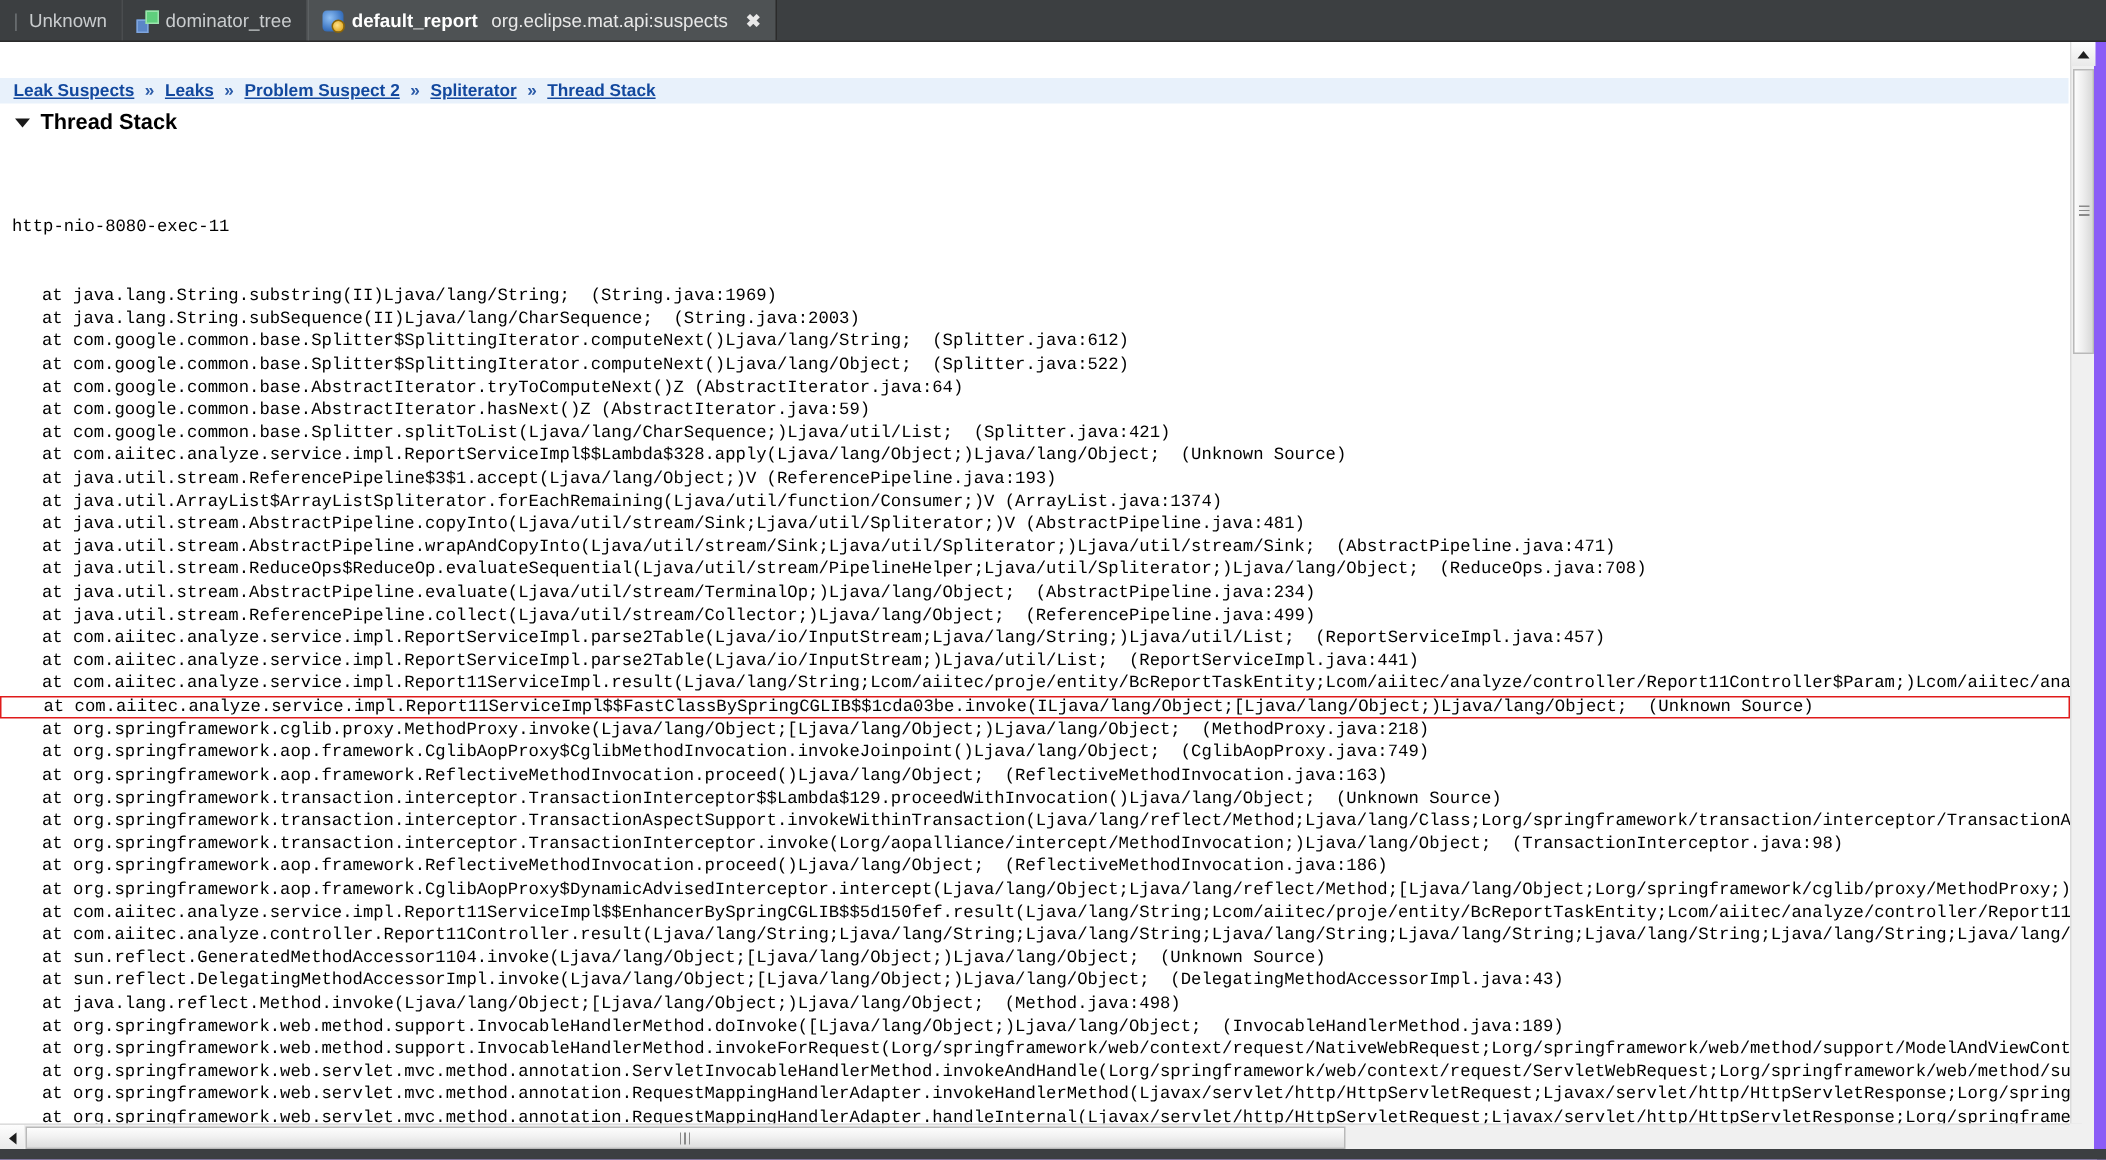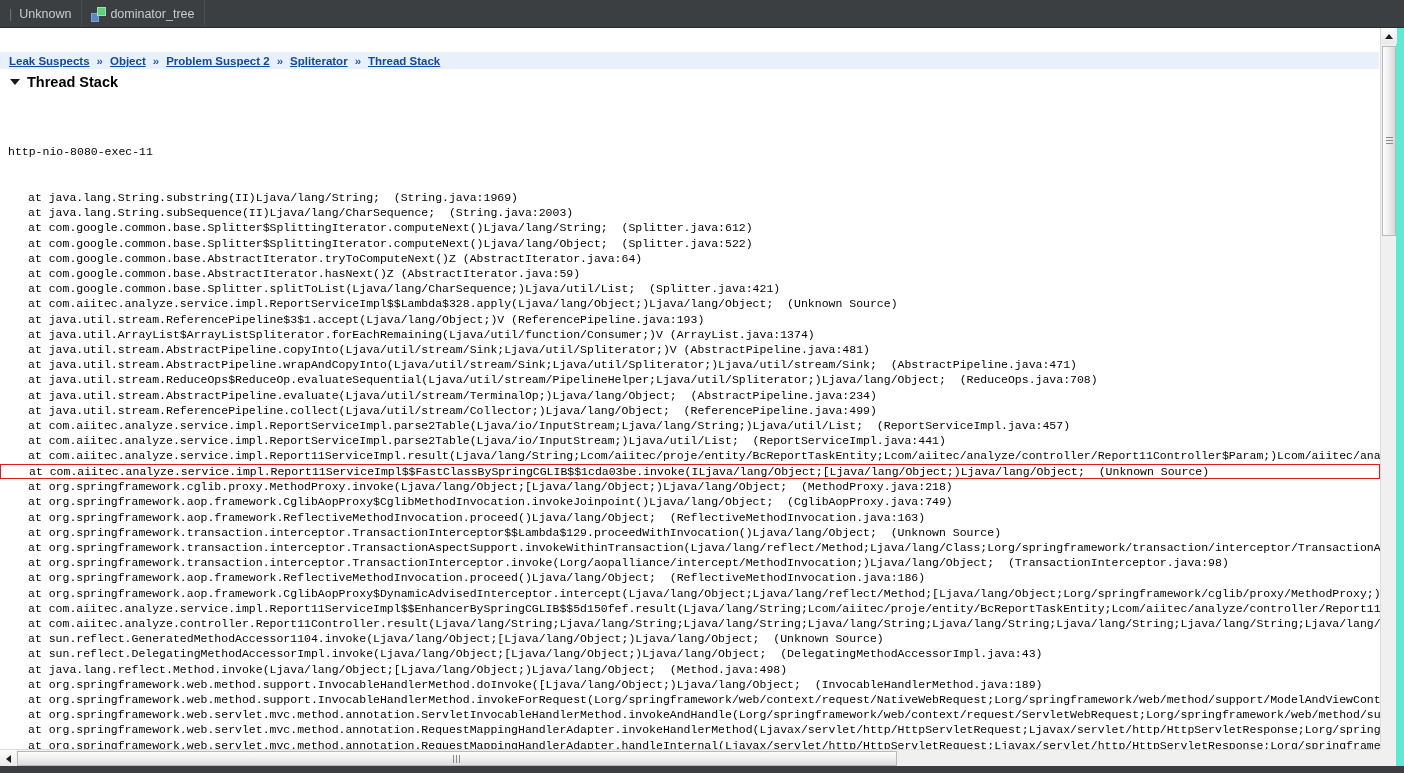--- a/index.html
+++ b/index.html
@@ -268,6 +268,12 @@
     <span>dominator_tree</span>
   </div>
 
+  <div class="tab active">
+    <span class="tab-ico ico-report"></span>
+    <span>default_report</span>
+    <span class="sub">org.eclipse.mat.api:suspects</span>
+    <span class="closeglyph">✖</span>
+  </div>
 
 </div>
 

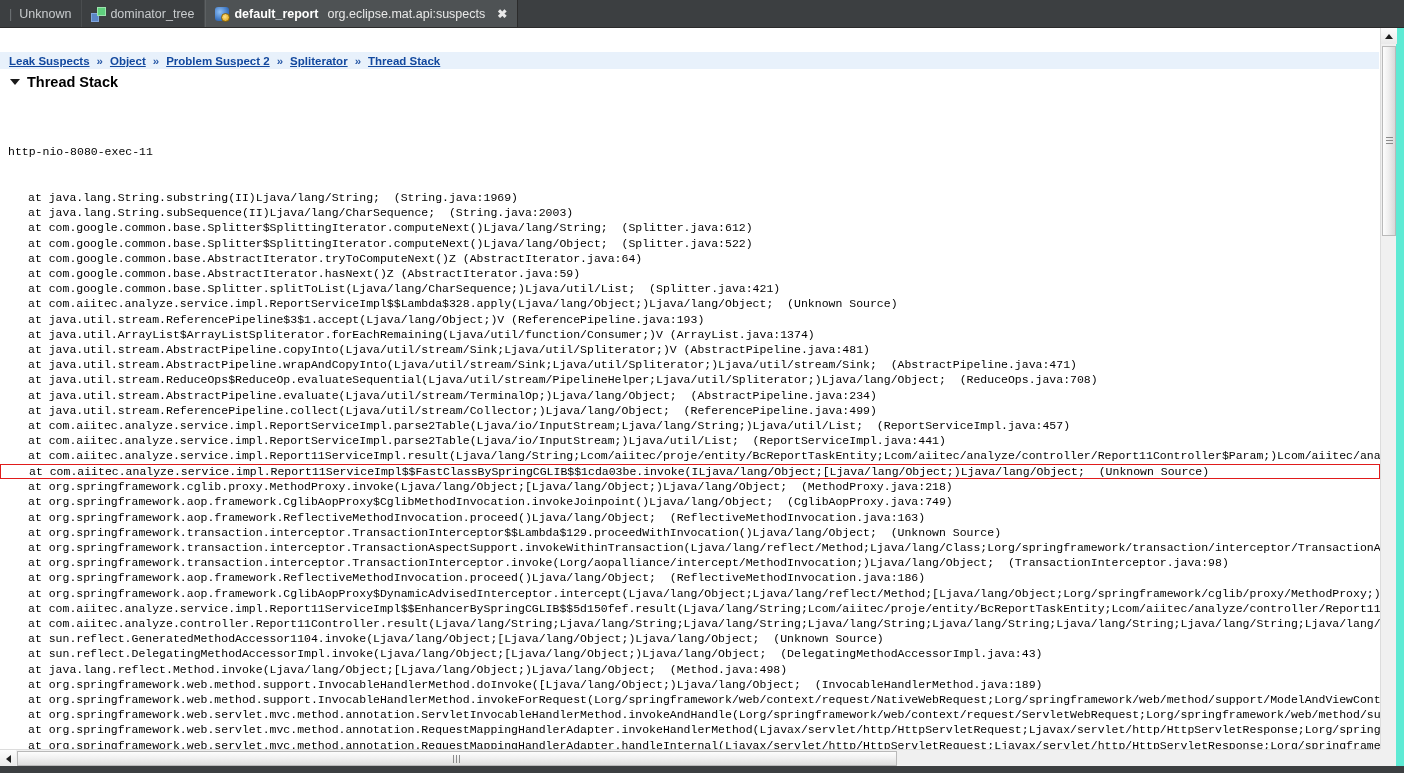--- a/index.html
+++ b/index.html
@@ -93,7 +93,7 @@
     position: absolute;
     left: 0; top: 28px;
     width: 1404px; height: 745px;
-    background: #5eead4;
+    background: #8b5cf6;
     z-index: 3;
   }
   #content-clip {

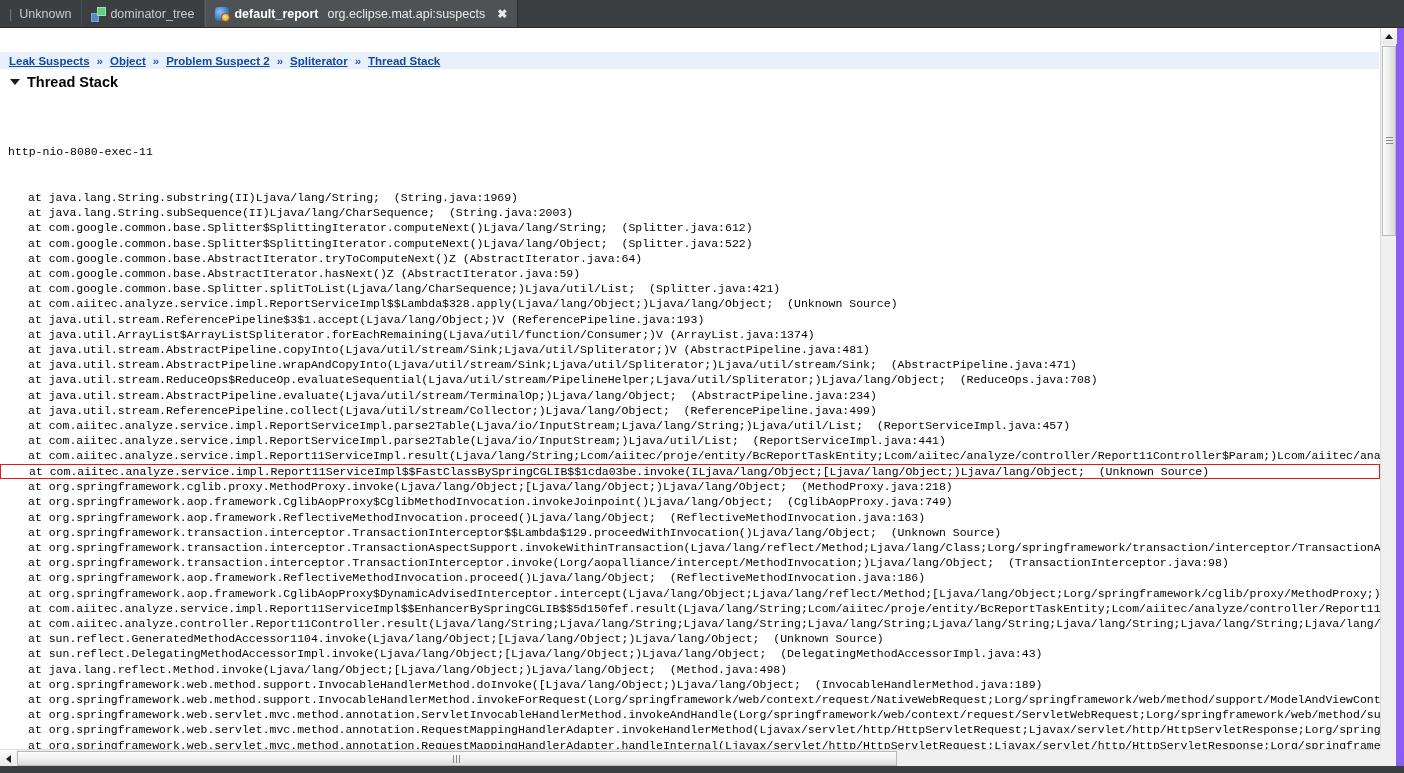--- a/index.html
+++ b/index.html
@@ -284,7 +284,7 @@
     <div id="breadcrumb">
       <a>Leak Suspects</a>
       <span class="crumb-sep">»</span>
-      <a>Object</a>
+      <a>Leaks</a>
       <span class="crumb-sep">»</span>
       <a>Problem Suspect 2</a>
       <span class="crumb-sep">»</span>

